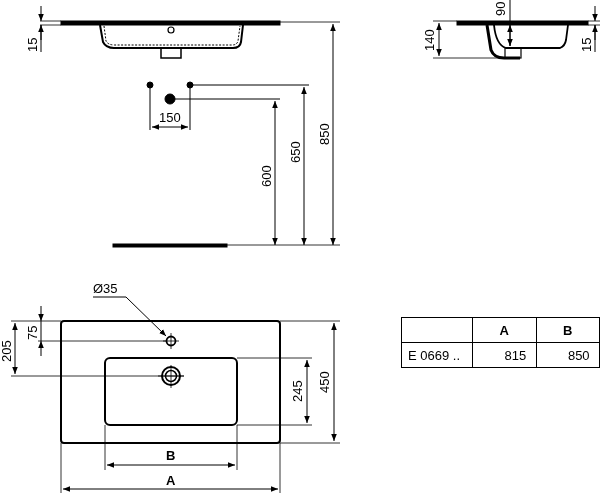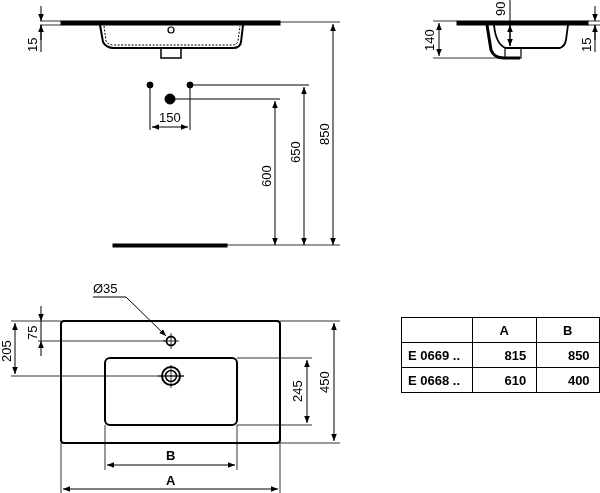--- a/index.html
+++ b/index.html
@@ -10,7 +10,7 @@
     .bold { font-weight: bold; }
     table.spec { position: absolute; left: 401px; top: 317px; border-collapse: collapse;
                  font-family: "Liberation Sans", sans-serif; font-size: 13px; }
-    table.spec td, table.spec th { border: 1.5px solid #000; height: 24px; padding: 0 6px; font-weight: bold; }
+    table.spec td, table.spec th { border: 1.5px solid #000; height: 24px; padding: 0 6px; }
     table.spec th { font-weight: bold; text-align: center; }
     table.spec td.model { text-align: left; width: 82px; }
     table.spec td.num { text-align: center; width: 34px; padding-left: 28px; }

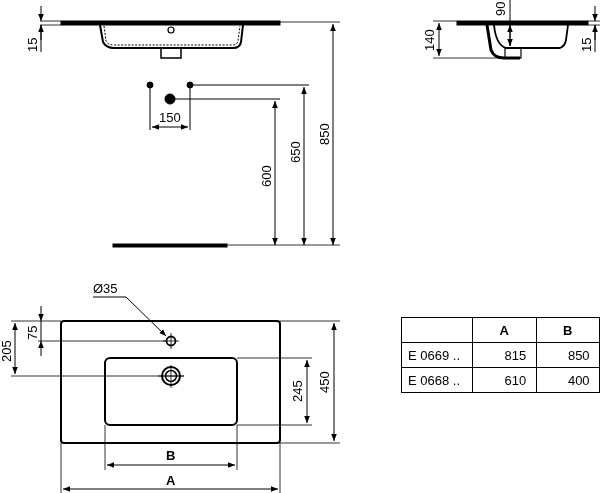--- a/index.html
+++ b/index.html
@@ -158,11 +158,6 @@
     <td class="num">815</td>
     <td class="num">850</td>
   </tr>
-  <tr>
-    <td class="model">E 0668 ..</td>
-    <td class="num">610</td>
-    <td class="num">400</td>
-  </tr>
 </tbody>
   </table>
 

